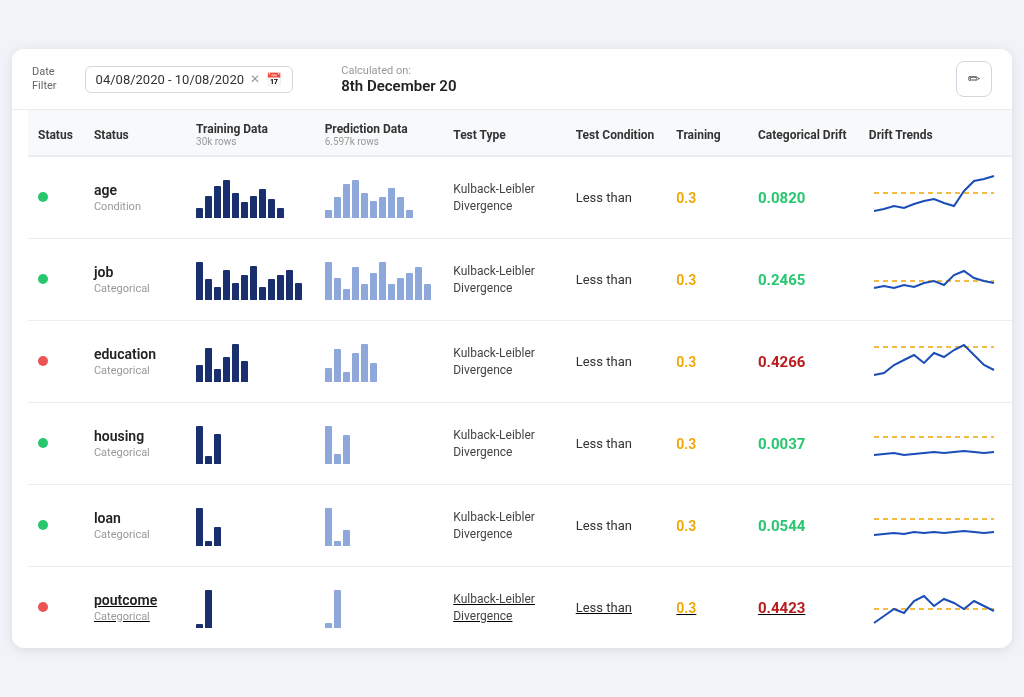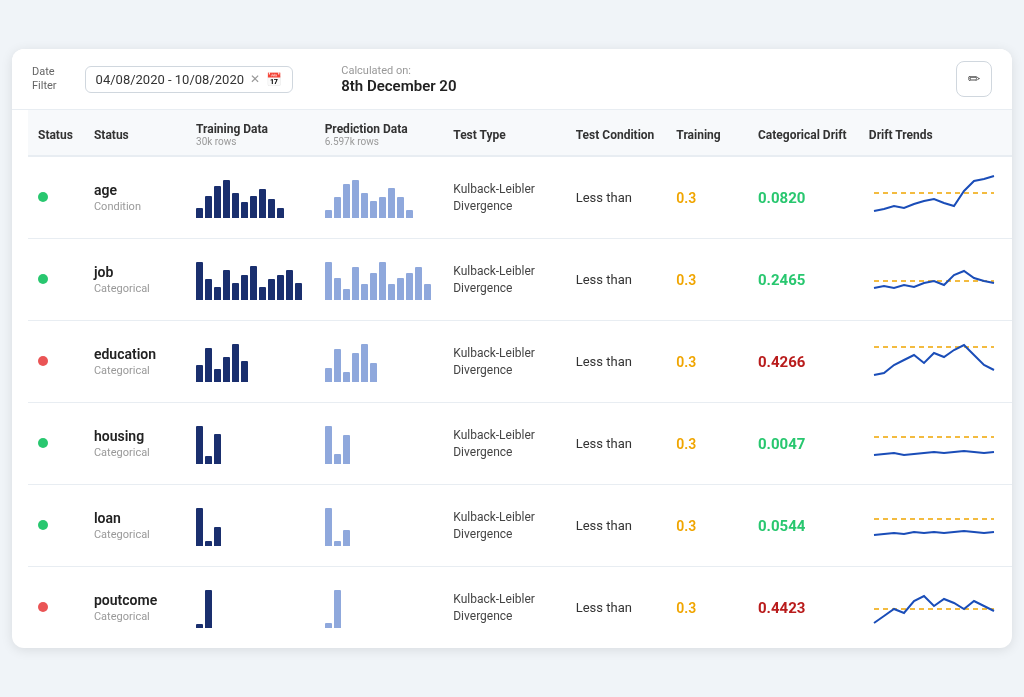--- a/index.html
+++ b/index.html
@@ -395,7 +395,7 @@
             <td class="col-testtype test-type-cell">Kulback-Leibler<br>Divergence</td>
             <td class="col-condition test-condition-cell">Less than</td>
             <td class="col-threshold threshold-cell">0.3</td>
-            <td class="col-drift"><span class="drift-value-green">0.0047</span></td>
+            <td class="col-drift"><span class="drift-value-green">0.0037</span></td>
             <td class="col-trends"><svg class="trend-svg" viewBox="0 0 130 50">
                 <path d="M5,20 L30,20 L32,20 L60,20 L62,20 L90,20 L92,20 L125,20" stroke="#f0a500" stroke-width="1.5" stroke-dasharray="5,4" fill="none"></path>
                 <path d="M5,38 L15,37 L25,36 L35,38 L45,37 L55,36 L65,35 L75,36 L85,35 L95,34 L105,35 L115,36 L125,35" stroke="#1a4db8" stroke-width="2" fill="none"></path>

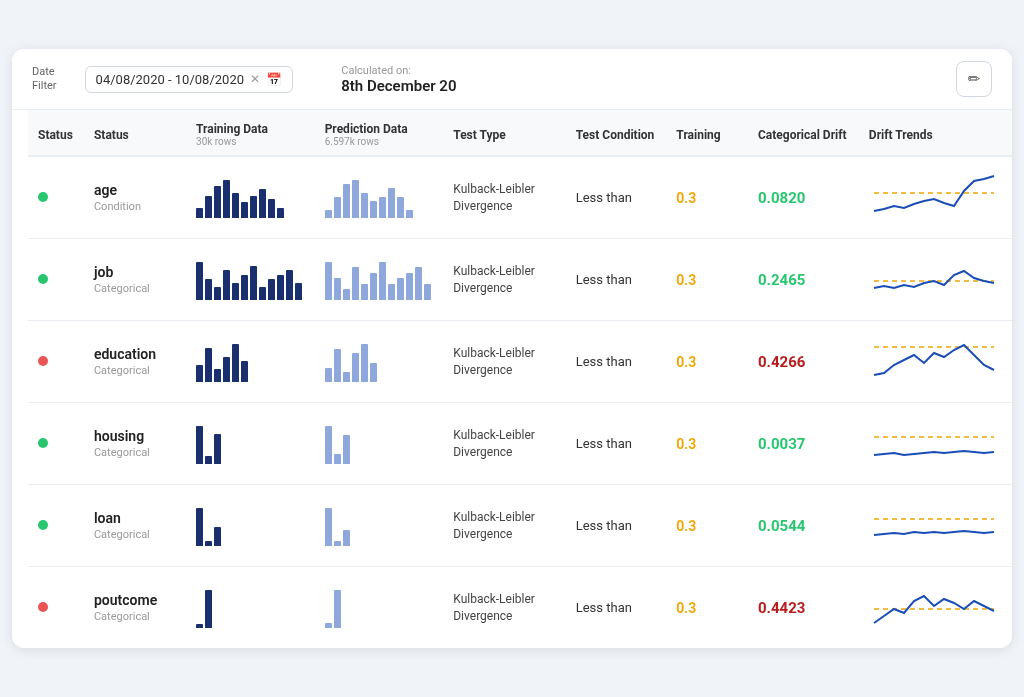--- a/index.html
+++ b/index.html
@@ -131,6 +131,7 @@
     }
     tbody tr:last-child {
       border-bottom: none;
+      text-decoration: underline;
     }
     tbody td {
       padding: 14px 10px;

